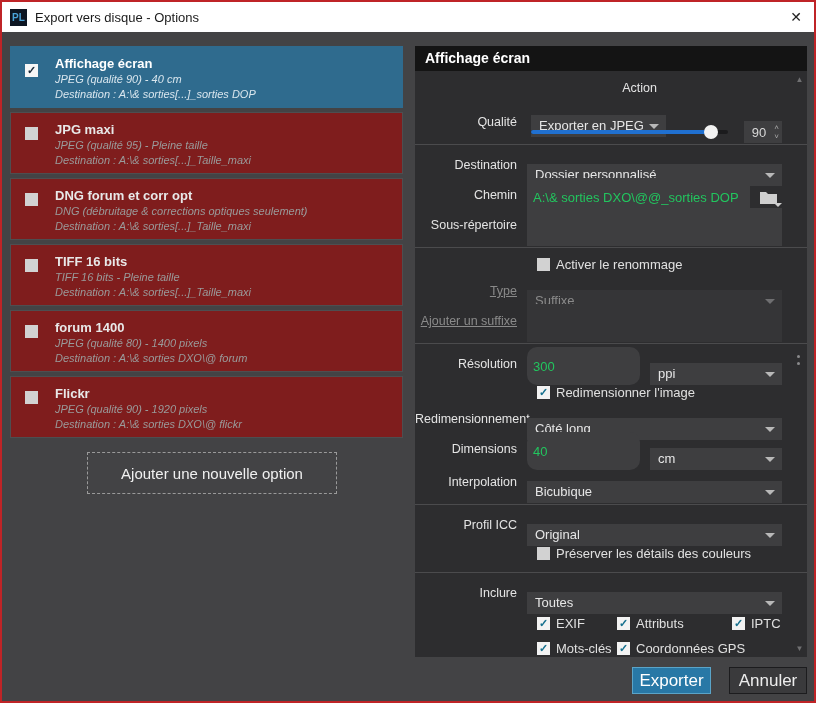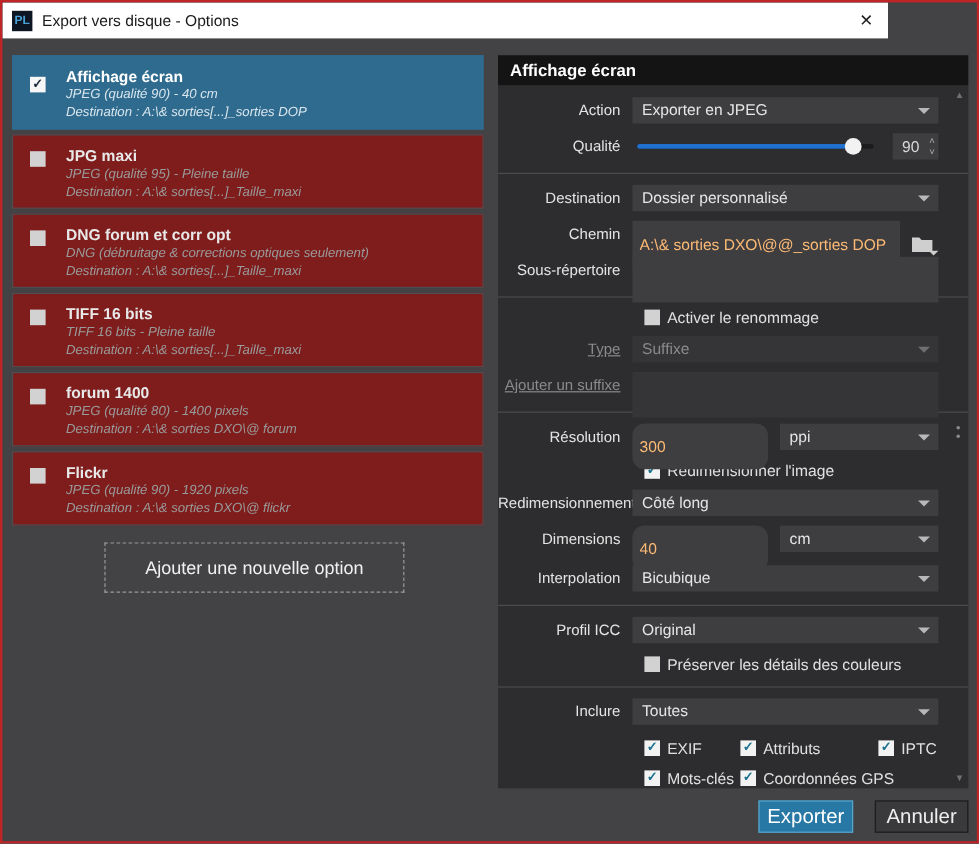--- a/index.html
+++ b/index.html
@@ -7,7 +7,7 @@
   .window{position:relative;width:816px;height:703px;background:#434345;border:2px solid #bf2427;overflow:hidden;}
 
   
-  .titlebar{position:absolute;left:0;top:0;width:738px;height:30px;background:#ffffff;display:flex;align-items:center;}
+  .titlebar{position:absolute;left:0;top:0;width:812px;height:30px;background:#ffffff;display:flex;align-items:center;}
   .applogo{width:17px;height:17px;margin-left:8px;background:#0d1622;color:#4aa3d8;font-size:10px;font-weight:bold;display:flex;align-items:center;justify-content:center;letter-spacing:0;}
   .titletext{margin-left:8px;font-size:13px;color:#1a1a1a;}
   .closebtn{position:absolute;right:6px;top:3px;width:24px;height:24px;display:flex;align-items:center;justify-content:center;color:#222;font-size:14px;cursor:default;}

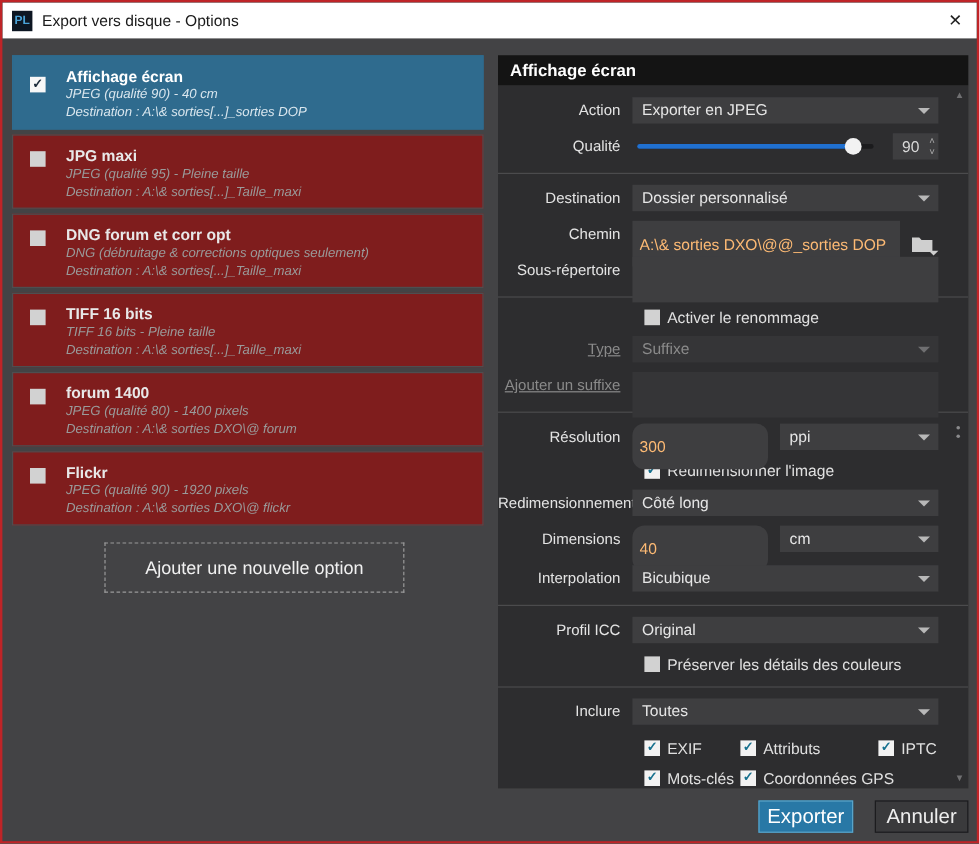--- a/index.html
+++ b/index.html
@@ -158,7 +158,7 @@
   <div class="panel">
     <div class="panel-header">Affichage écran</div>
 
-    <div class="row" style="margin-top:10px;">
+    <div class="row" style="margin-top:10px;flex-direction:column;">
       <div class="lbl">Action</div>
       <div class="ctrl">
         <div class="dd">

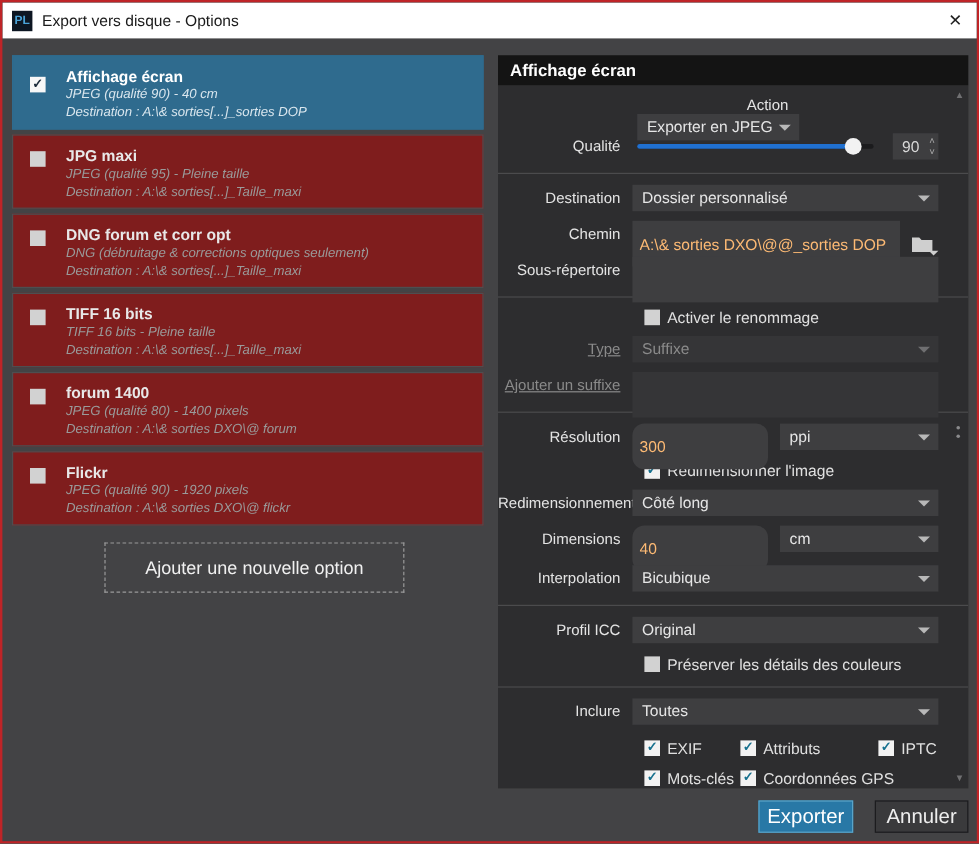--- a/index.html
+++ b/index.html
@@ -38,7 +38,7 @@
   .row{display:flex;align-items:center;height:22px;margin-top:8px;}
   .row .lbl{width:112px;min-width:112px;text-align:right;padding-right:10px;color:#e4e4e4;font-size:12.5px;white-space:nowrap;}
   .row .lbl.dim{color:#8a8a8a;text-decoration:underline;}
-  .row .ctrl{flex:1;margin-right:25px;position:relative;display:flex;align-items:flex-start;height:22px;}
+  .row .ctrl{flex:1;margin-right:25px;position:relative;display:flex;align-items:flex-end;height:22px;margin-top:20px;}
   .cbrow{padding-left:122px;height:16px;}
   .cbitem{display:flex;align-items:center;gap:6px;color:#e0e0e0;font-size:13px;white-space:nowrap;}
 

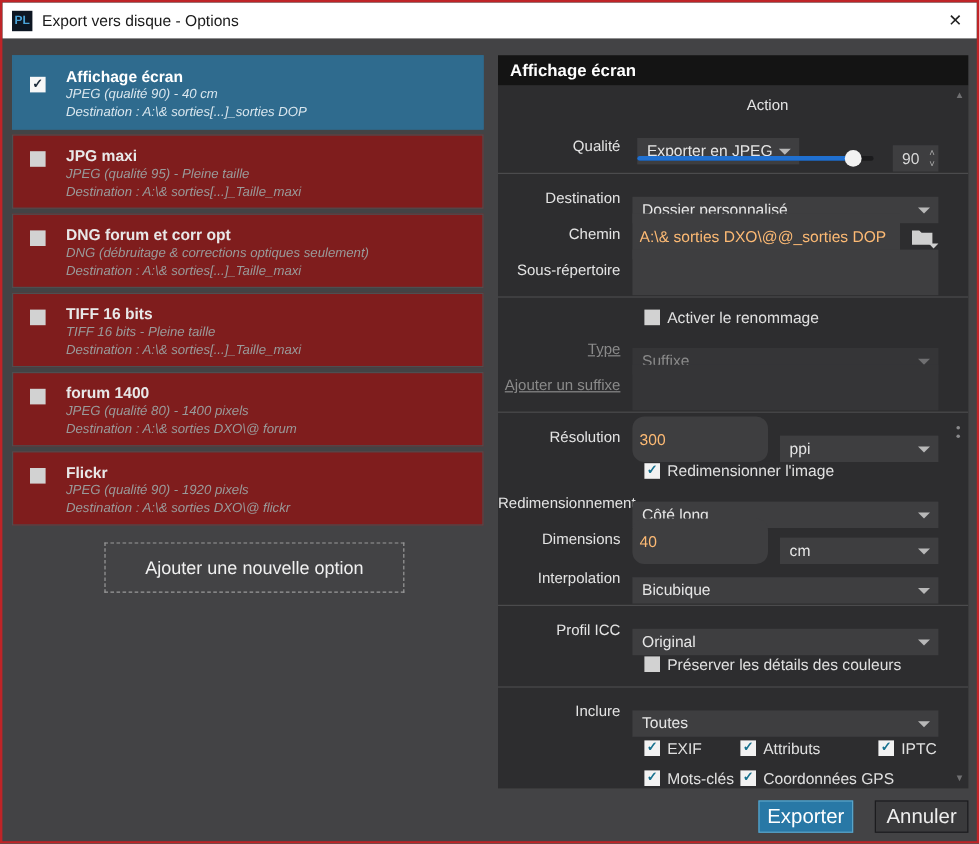--- a/index.html
+++ b/index.html
@@ -47,7 +47,7 @@
   .dd.disabled{background:#353537;color:#8a8a8a;}
   .dd.disabled .chev{border-top-color:#6f6f71;}
 
-  .tf{height:38px;background:#3e3e40;border:none;color:#fdba74;font-size:13px;padding:0 6px;width:100%;outline:none;}
+  .tf{height:38px;background:#3e3e40;border:none;color:#22c55e;font-size:13px;padding:0 6px;width:100%;outline:none;}
   .tf.disabled{background:#353537;}
   .dualin{width:113px;min-width:113px;margin-right:10px;border-radius:10px;}
 

